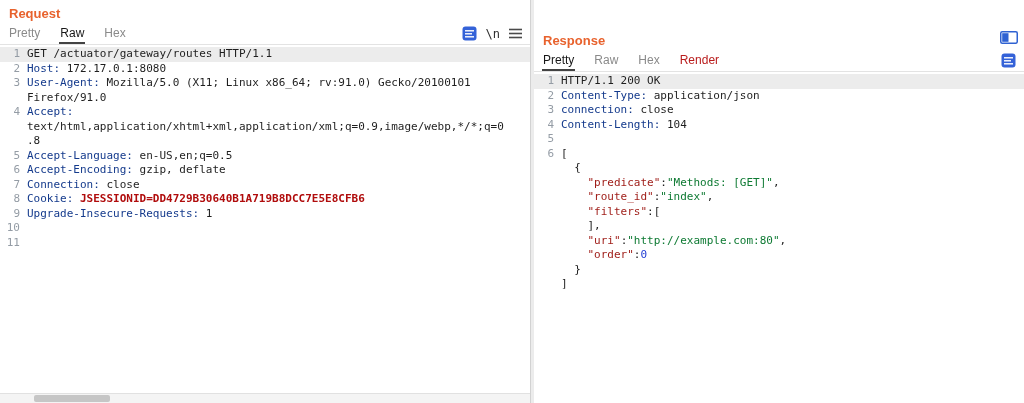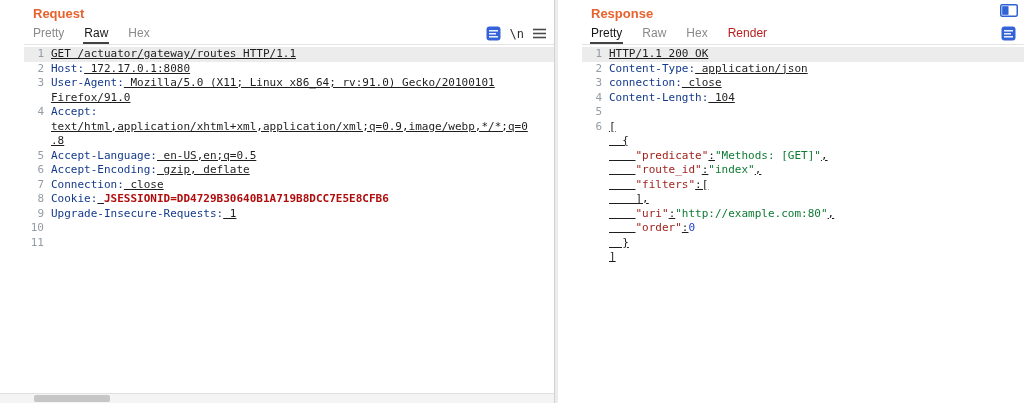--- a/index.html
+++ b/index.html
@@ -5,7 +5,7 @@
   html,body{margin:0;padding:0;background:#ffffff;}
   body{width:1024px;height:403px;overflow:hidden;font-family:"Liberation Sans",sans-serif;}
   .app{display:flex;width:1024px;height:403px;background:#fff;}
-  .panel{position:relative;overflow:hidden;background:#fff;padding-left:24px;}
+  .panel{position:relative;overflow:hidden;background:#fff;}
   .request-panel{width:530px;flex:0 0 530px;}
   .response-panel{flex:1;}
   .divider{width:3px;flex:0 0 3px;background:#ececec;border-left:1px solid #d2d2d2;cursor:col-resize;}

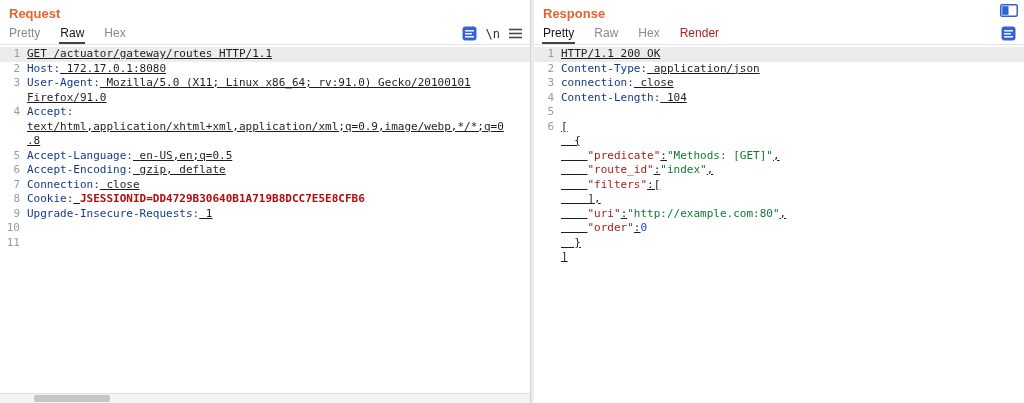--- a/index.html
+++ b/index.html
@@ -7,7 +7,7 @@
   .app{display:flex;width:1024px;height:403px;background:#fff;}
   .panel{position:relative;overflow:hidden;background:#fff;}
   .request-panel{width:530px;flex:0 0 530px;}
-  .response-panel{flex:1;}
+  .response-panel{flex:1;margin-top:27px;}
   .divider{width:3px;flex:0 0 3px;background:#ececec;border-left:1px solid #d2d2d2;cursor:col-resize;}
 
   .panel-title{padding:6px 10px 1px 9px;font-size:13px;font-weight:bold;color:#e8622d;}

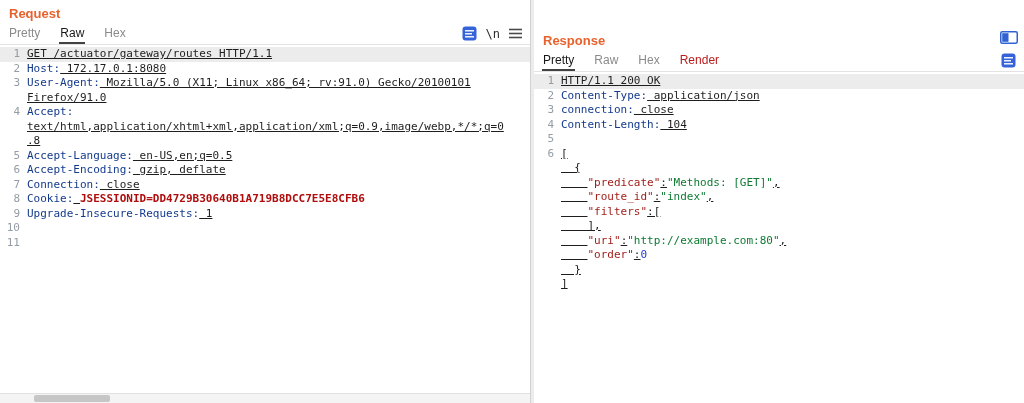--- a/index.html
+++ b/index.html
@@ -27,7 +27,7 @@
   .code-row.hl{background:#ececec;}
   .ln{width:20px;min-width:20px;text-align:right;color:#949ca5;margin-right:7px;}
   .lt{white-space:pre;}
-  .c-p{color:#1e1e1e;text-decoration:underline;}
+  .c-p{color:#1e1e1e;}
   .c-h{color:#143a8c;}
   .c-r{color:#b00c0c;font-weight:bold;}
   .c-k{color:#9e1a15;}

